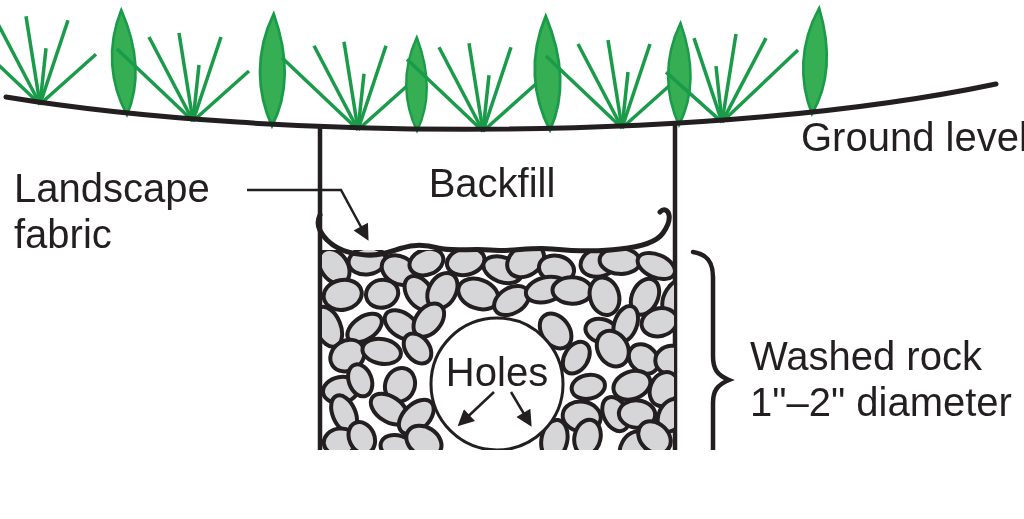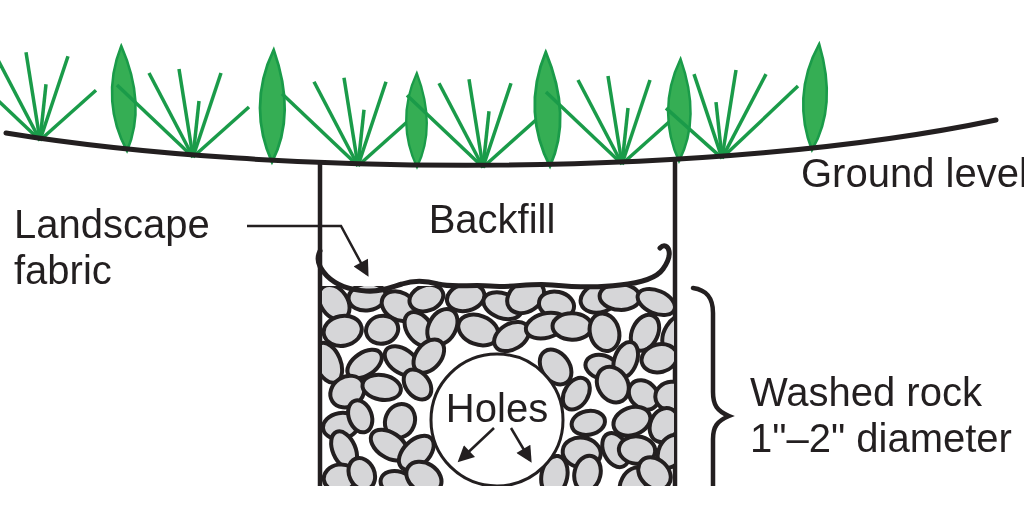--- a/index.html
+++ b/index.html
@@ -3,7 +3,7 @@
 <meta charset="utf-8">
 <style>
   html,body{margin:0;padding:0;background:var(--background,#fff);}
-  .fig{position:relative;width:1024px;height:450px;overflow:hidden;background:var(--background,#fff);margin-top:36px;}
+  .fig{position:relative;width:1024px;height:450px;overflow:hidden;background:var(--background,#fff);}
   svg{display:block;}
   text{font-family:"Liberation Sans","DejaVu Sans",sans-serif;font-size:40px;fill:var(--outline,#231f20);}
   .outline-stroke{stroke:var(--outline,#231f20);fill:none;}

